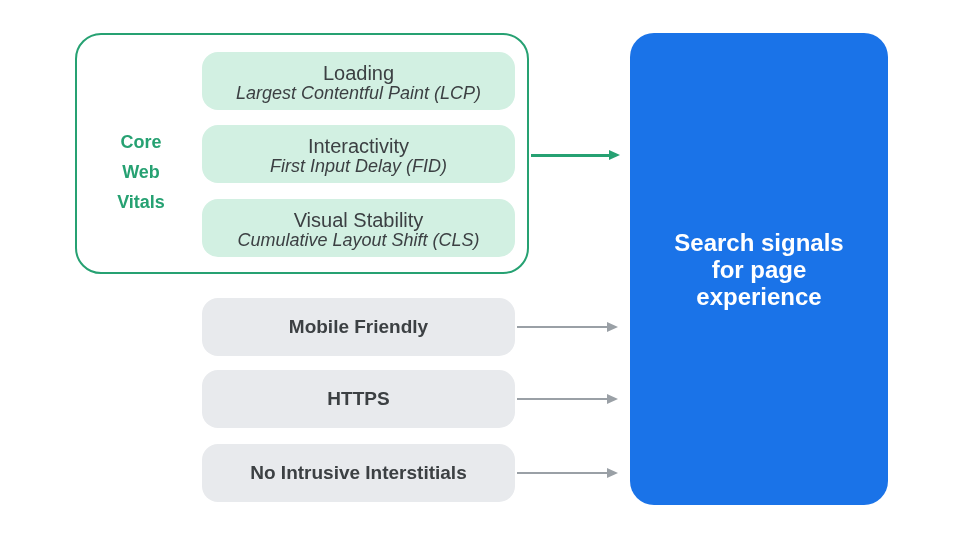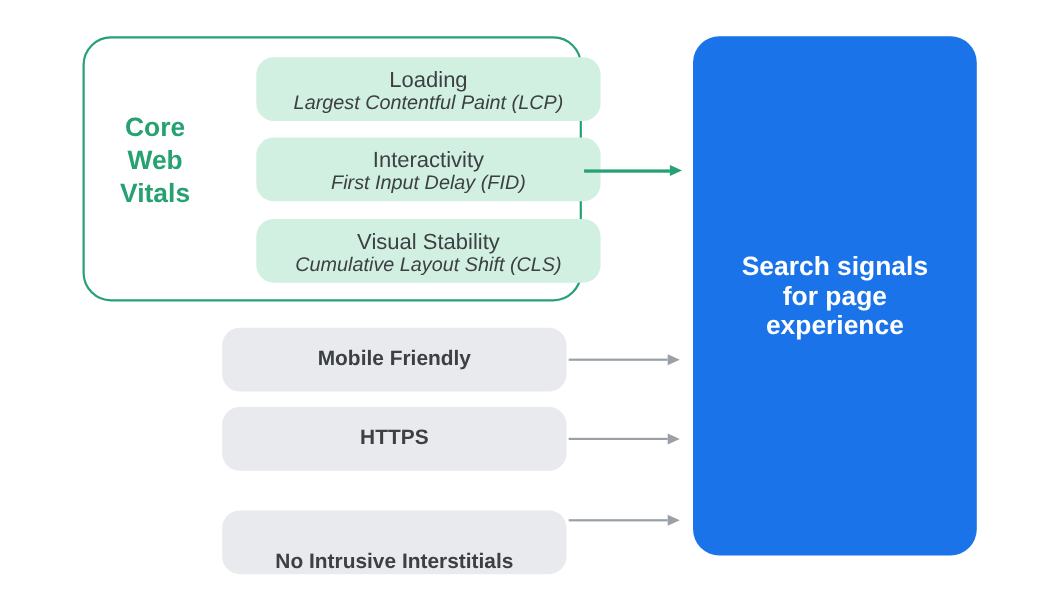--- a/index.html
+++ b/index.html
@@ -51,7 +51,6 @@
     flex-direction: column;
     align-items: center;
     justify-content: center;
-    margin-left: 31px;
   }
   .mint-pill.p1 { top: 17px; }
   .mint-pill.p2 { top: 90px; }

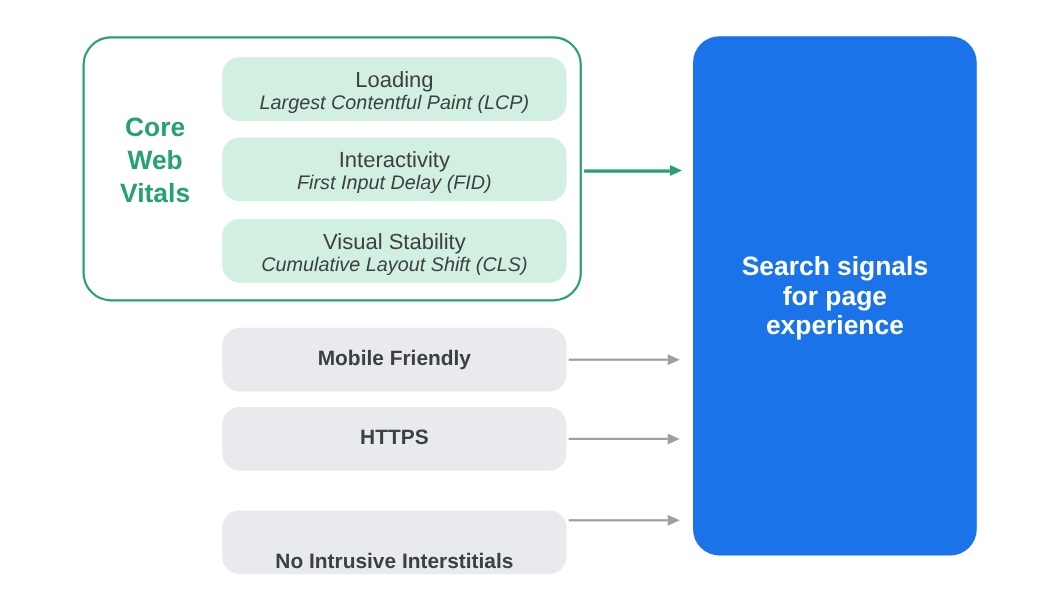--- a/index.html
+++ b/index.html
@@ -31,11 +31,11 @@
   .cwv-label {
     position: absolute;
     left: 0px;
-    top: 67px;
+    top: 92px;
     width: 128px;
     text-align: center;
     color: var(--accent-green);
-    font-size: 24px;
+    font-size: 18px;
     font-weight: 700;
     line-height: 30px;
     white-space: pre-line;

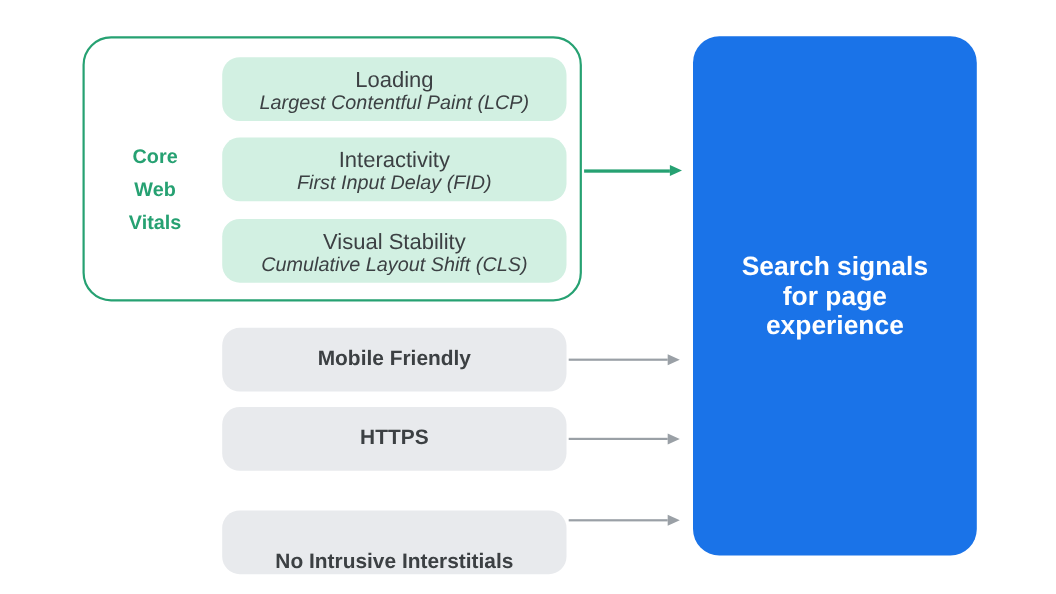--- a/index.html
+++ b/index.html
@@ -83,7 +83,7 @@
   }
   .gray-pill.g1 { top: 298px; }
   .gray-pill.g2 { top: 370px; }
-  .gray-pill.g3 { top: 464px; align-items: flex-end; }
+  .gray-pill.g3 { top: 444px; }
   .gray-pill .label {
     color: var(--text-dark);
     font-size: 19px;

